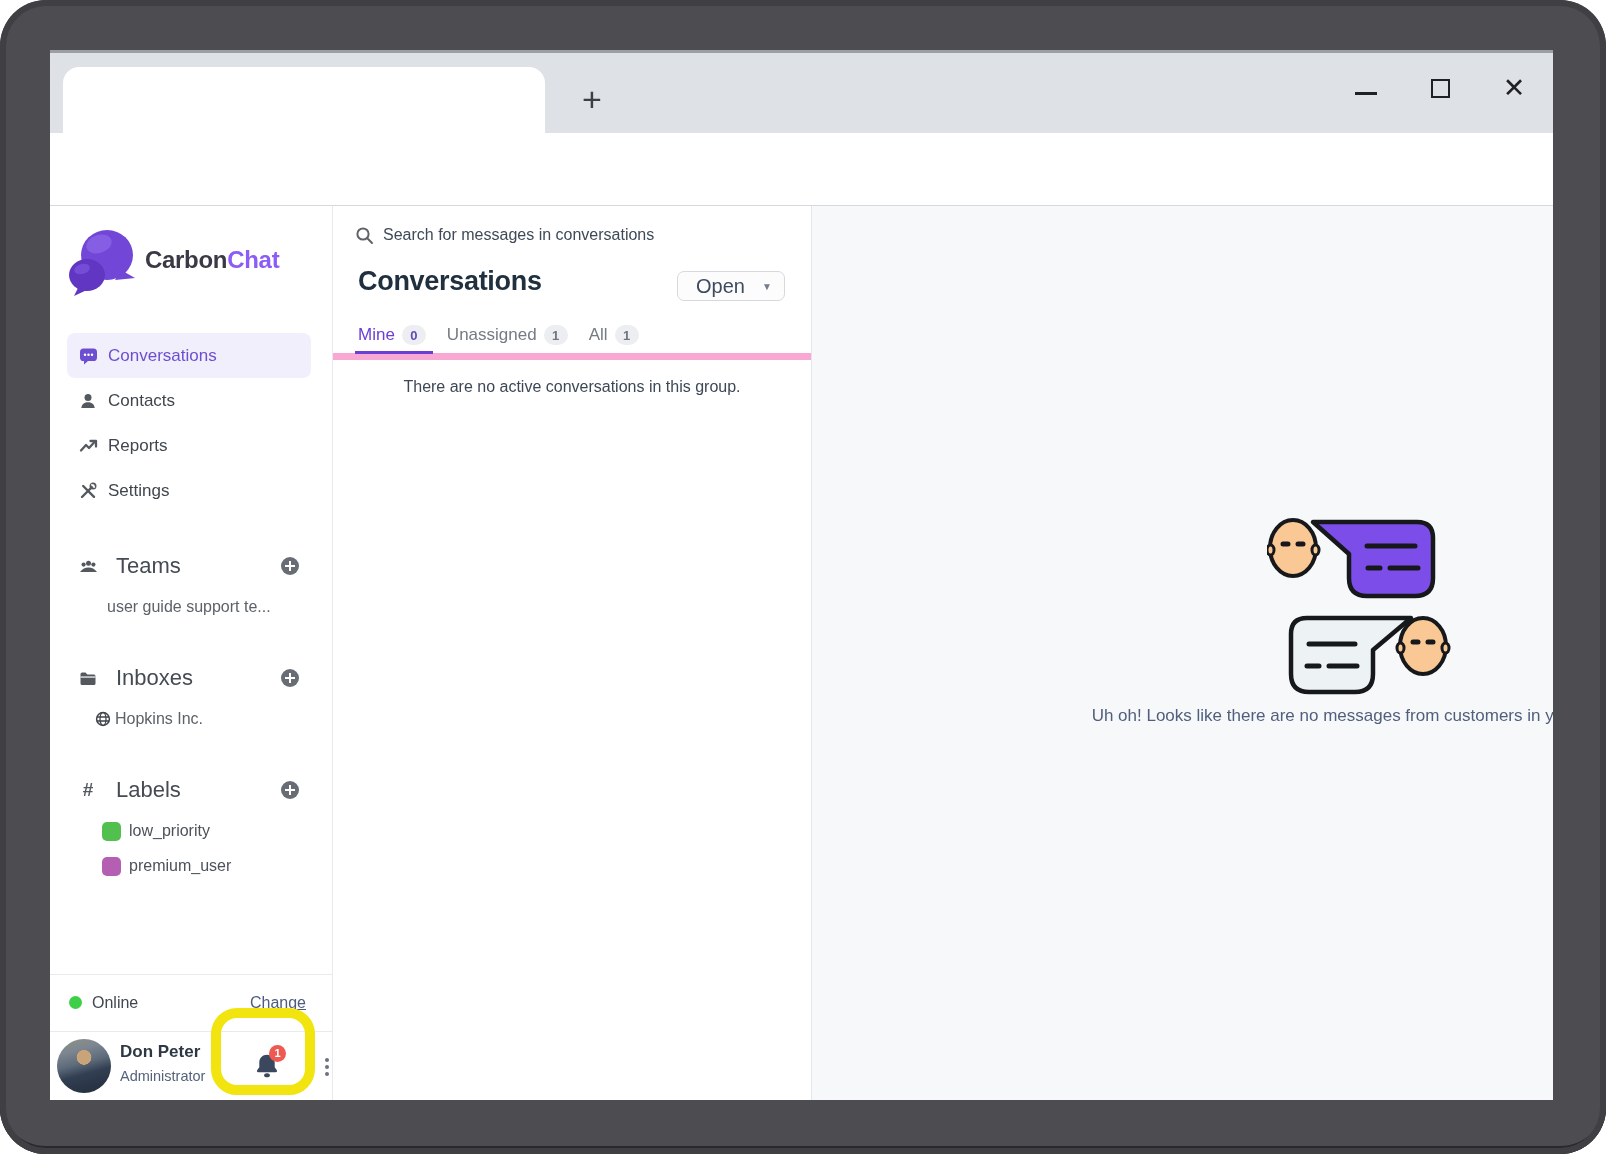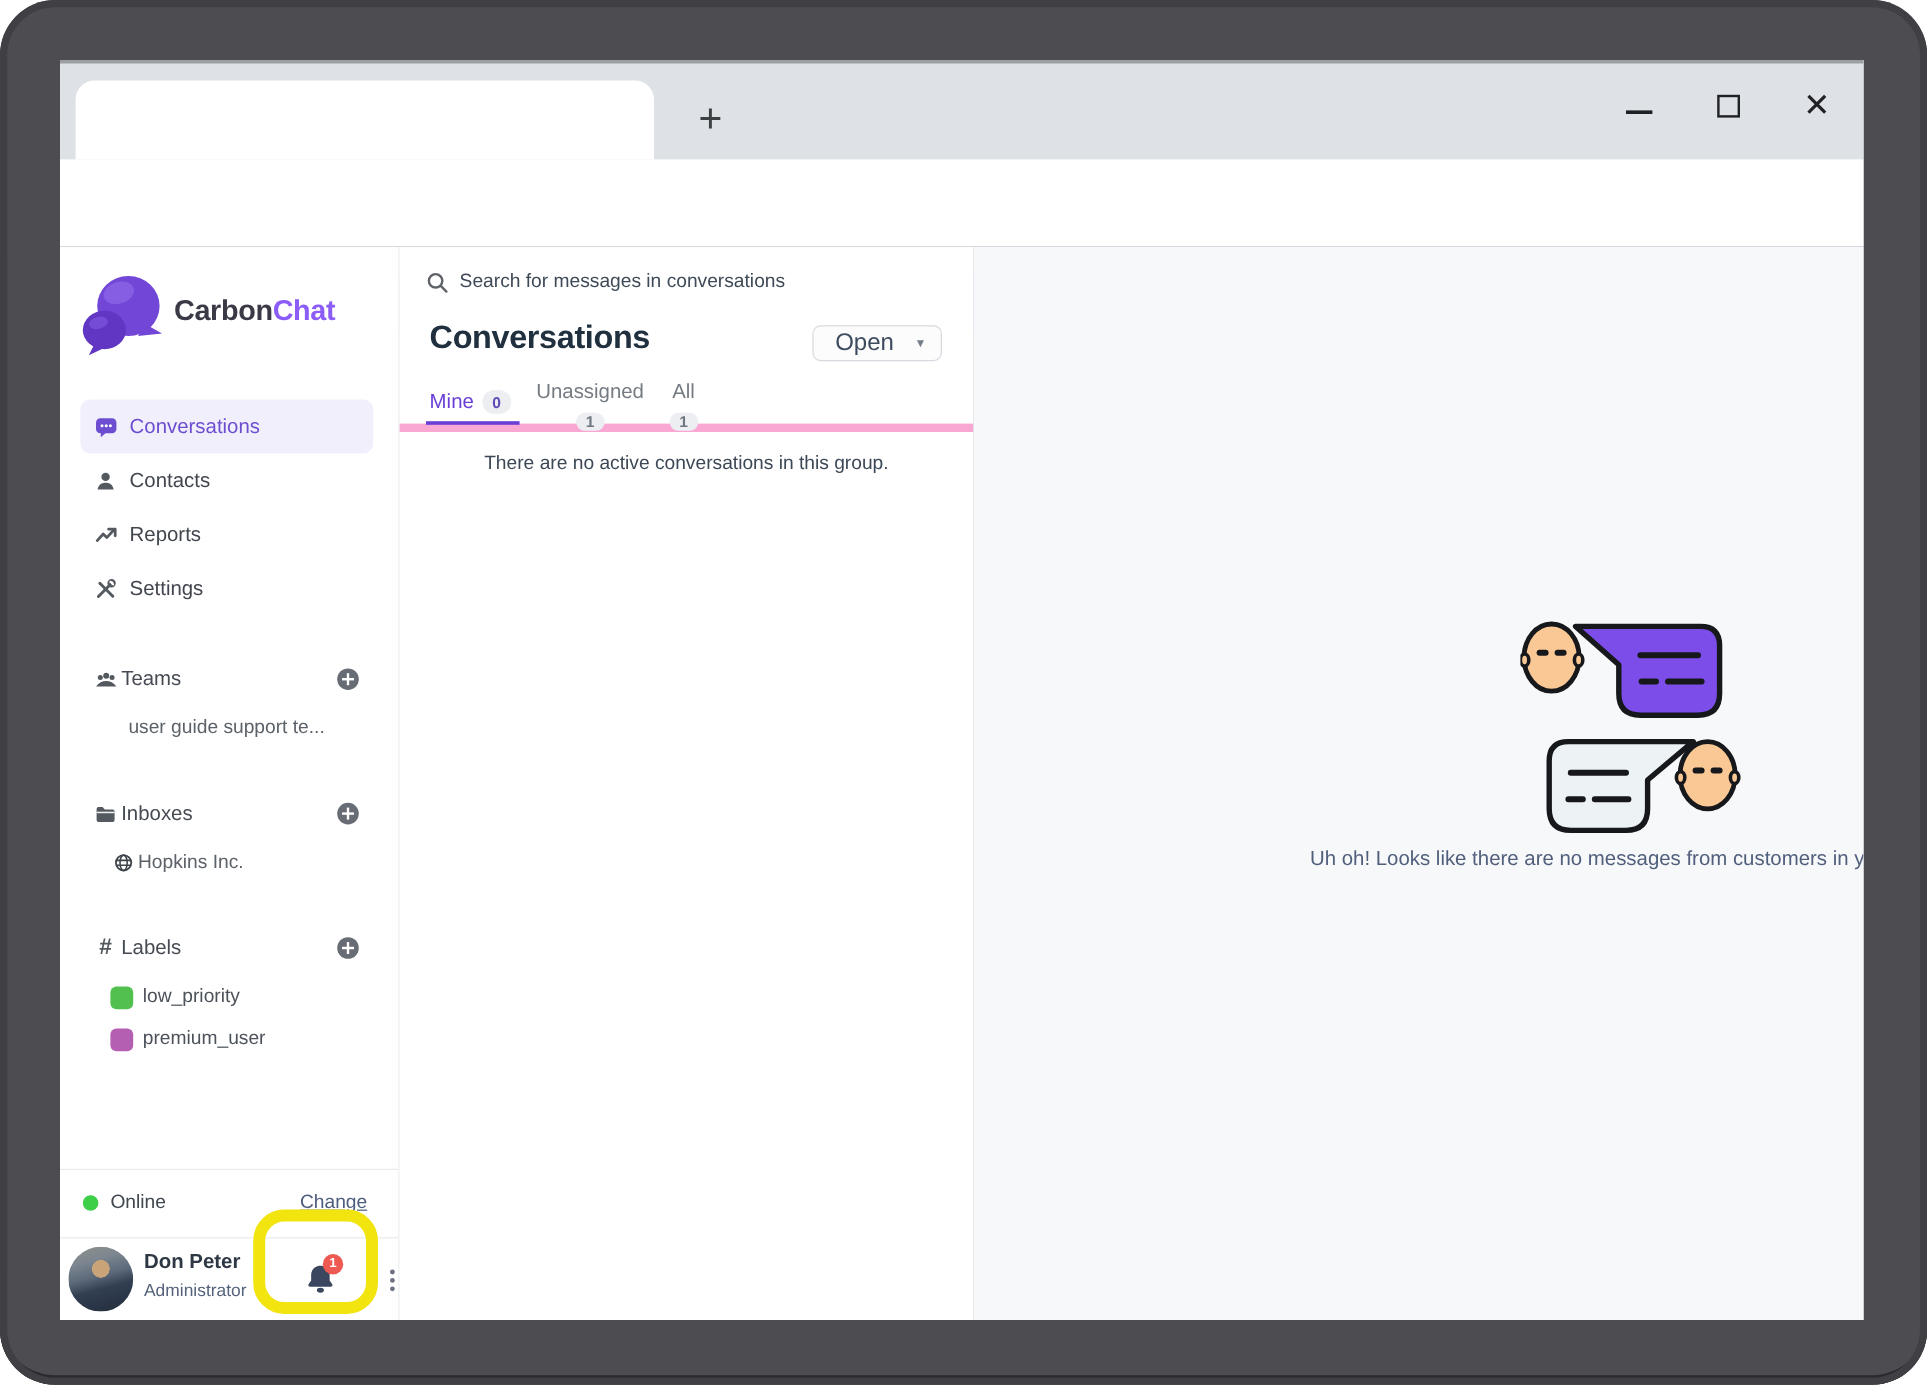--- a/index.html
+++ b/index.html
@@ -113,7 +113,7 @@
   .countpill { min-width:24px; height:20px; border-radius:10px; background:#edeef2; font-size:13px; font-weight:700;
     color:#6f7680; display:flex; align-items:center; justify-content:center; padding:0 7px; }
   .tabitem.active .countpill { color:#5f4bb8; }
-  .tabitem + .tabitem { margin-left:21px;flex-direction:column; }
+  .tabitem + .tabitem { margin-left:21px; }
 
   .convempty { position:absolute; left:0; top:172px; width:100%; text-align:center; font-size:16px; color:#3d4856; }
 

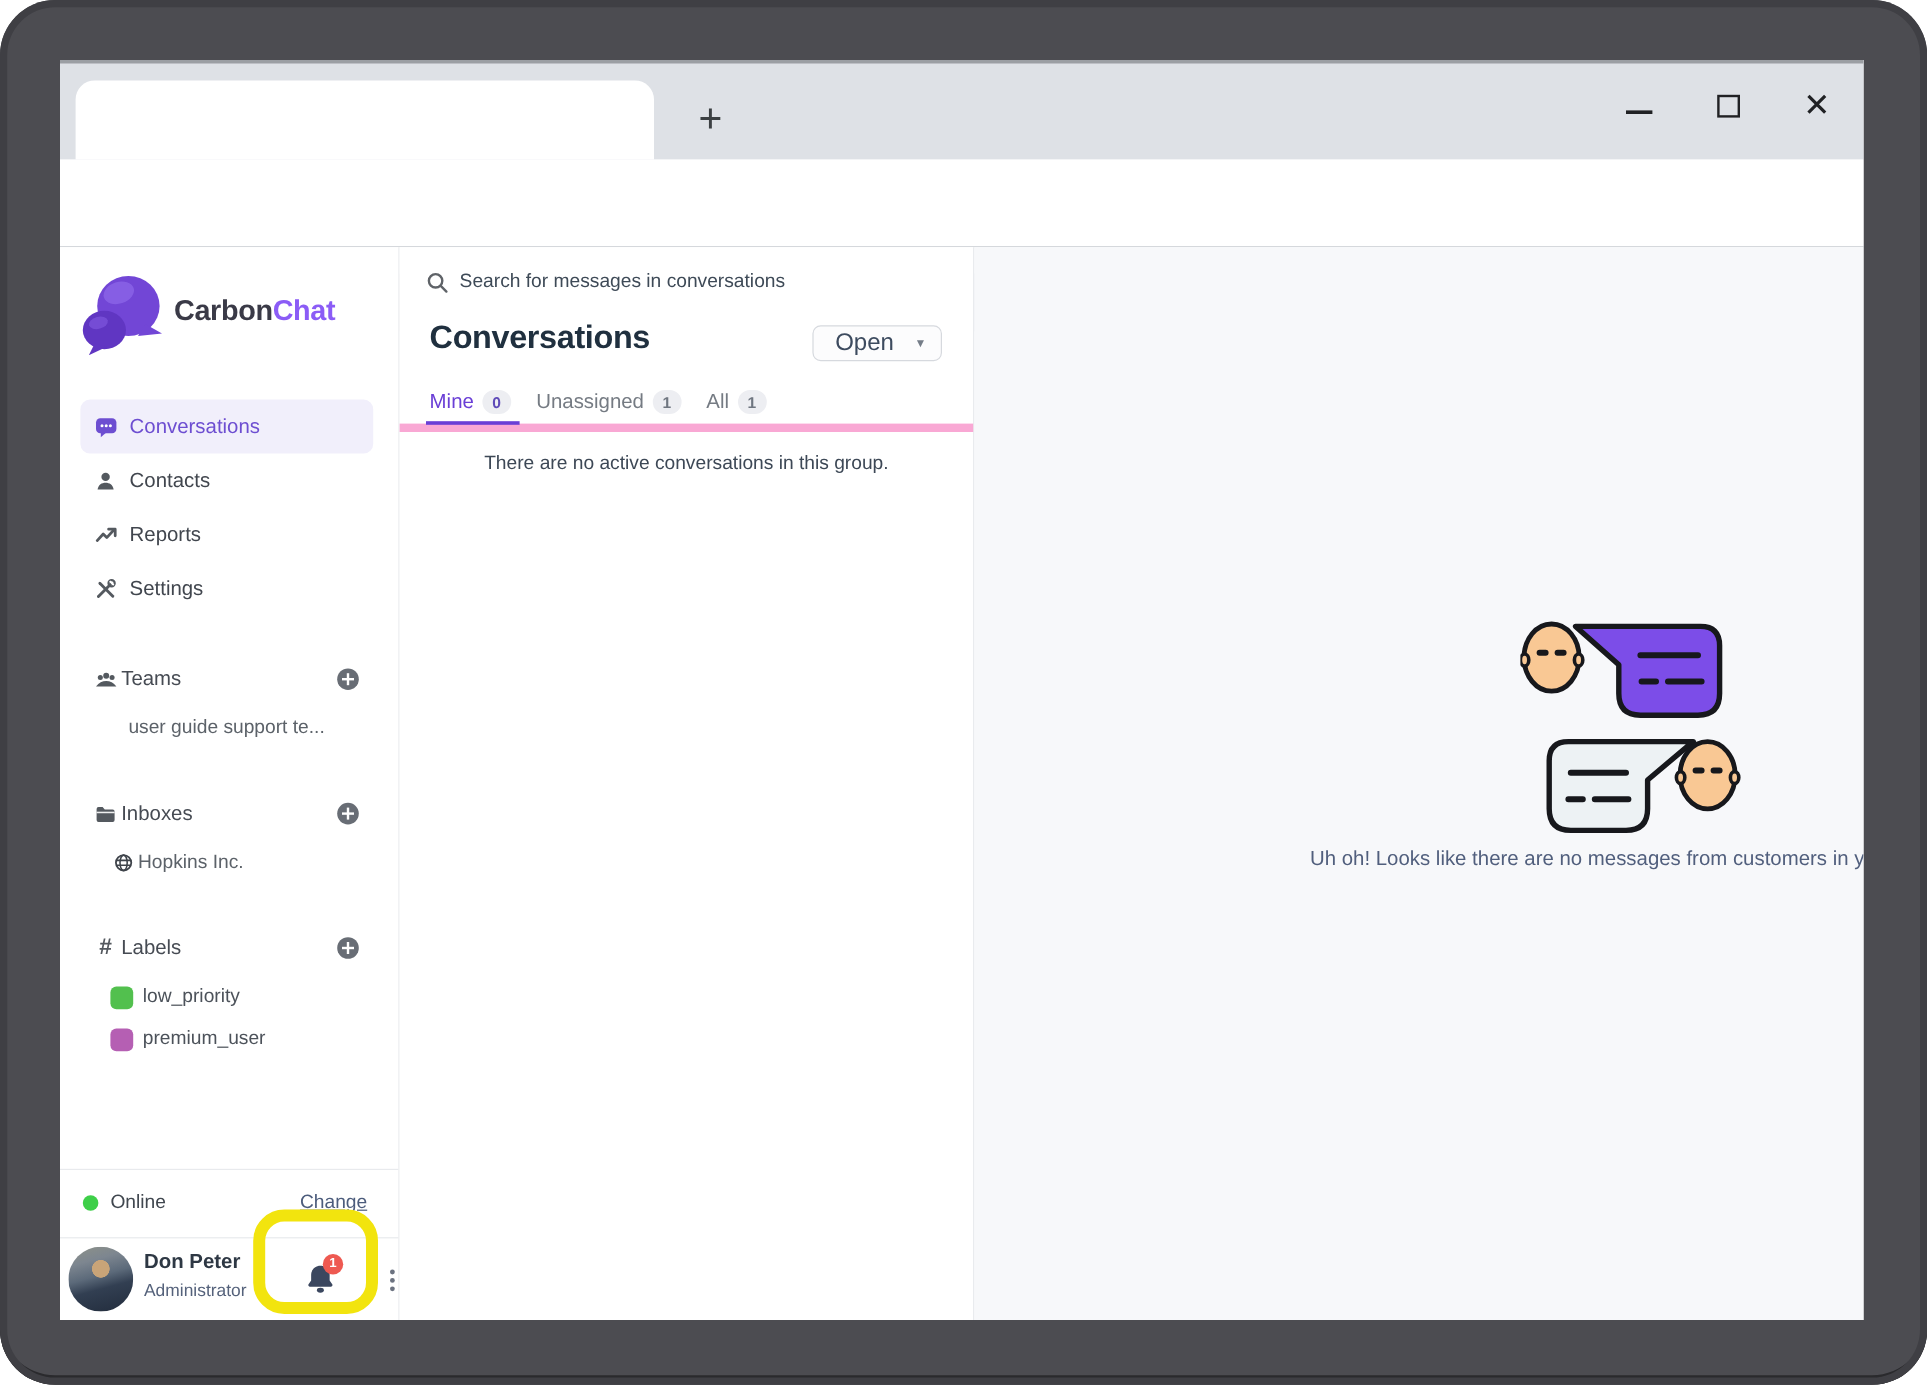--- a/index.html
+++ b/index.html
@@ -57,7 +57,7 @@
 
   .sechead { position:absolute; left:17px; width:244px; height:44px; display:flex; align-items:center; }
   .sechead .ic { width:20px; margin-left:11px; display:flex; justify-content:center; }
-  .sechead .lbl { margin-left:3px; font-size:17px; font-weight:500; color:#464b53; flex:1; }
+  .sechead .lbl { margin-left:18px; font-size:22px; font-weight:500; color:#464b53; flex:1; }
   .plusbtn { width:18px; height:18px; border-radius:50%; background:#686d75; border:none; position:relative; cursor:pointer;
     margin-right:12px; flex:none; }
   .plusbtn::before, .plusbtn::after { content:""; position:absolute; background:#ffffff; }

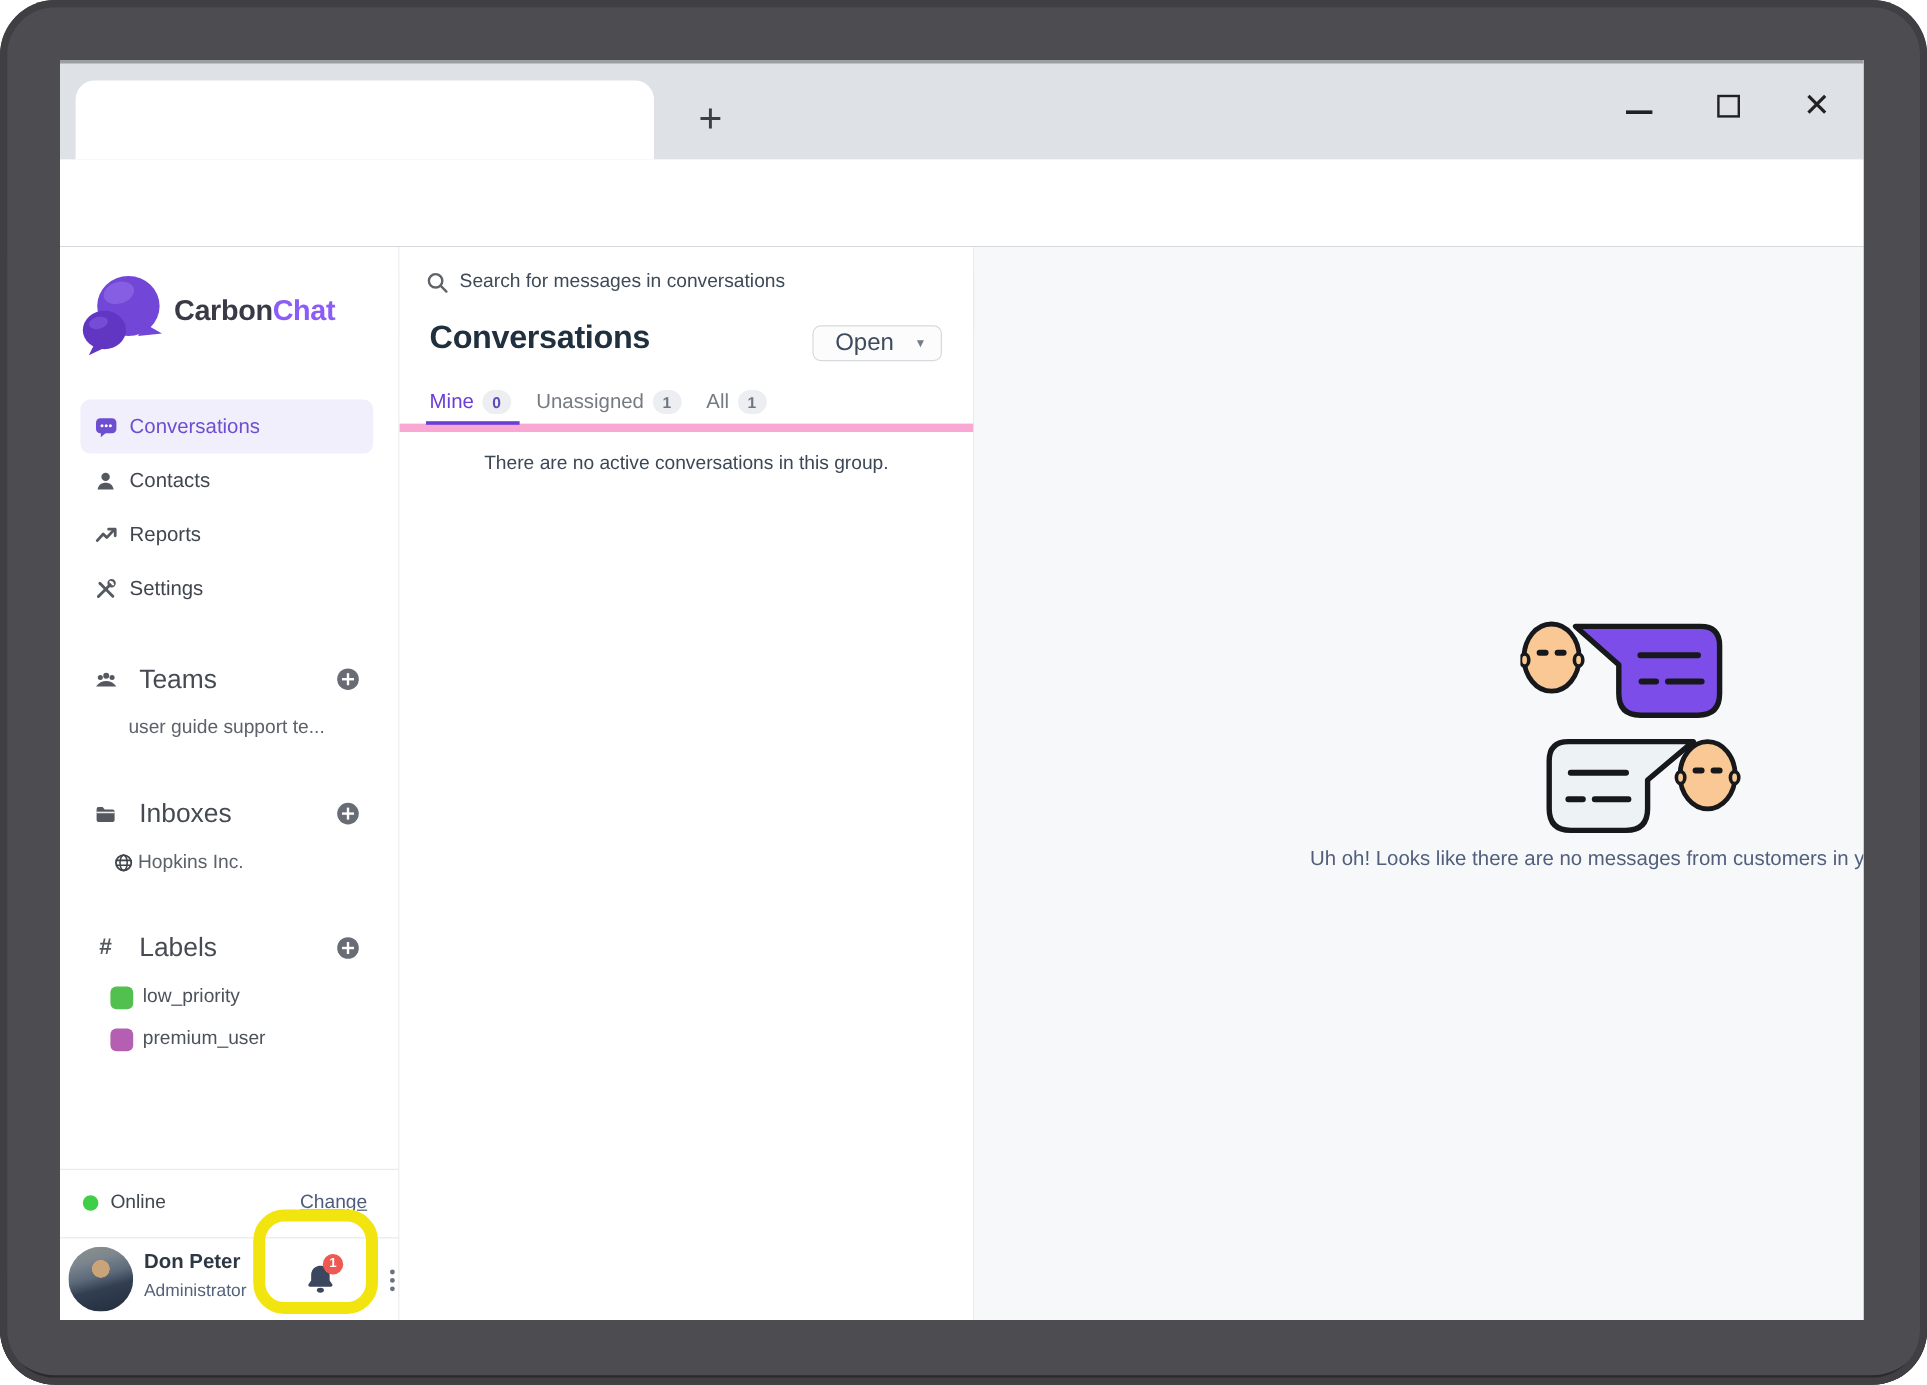--- a/index.html
+++ b/index.html
@@ -67,7 +67,7 @@
   .subitem { position:absolute; left:57px; height:36px; display:flex; align-items:center; cursor:pointer;
     font-size:16px; color:#5c6269; }
   .subitem .gl { margin-right:4px; display:flex; align-items:center; }
-  .labelitem { position:absolute; left:42px; height:36px; display:flex; align-items:center; cursor:pointer; }
+  .labelitem { position:absolute; left:52px; height:36px; display:flex; align-items:center; cursor:pointer; }
   .swatch { width:19px; height:19px; border-radius:5px; margin-right:8px; }
   .labelitem .lbl { font-size:16px; color:#4c525a; }
 

